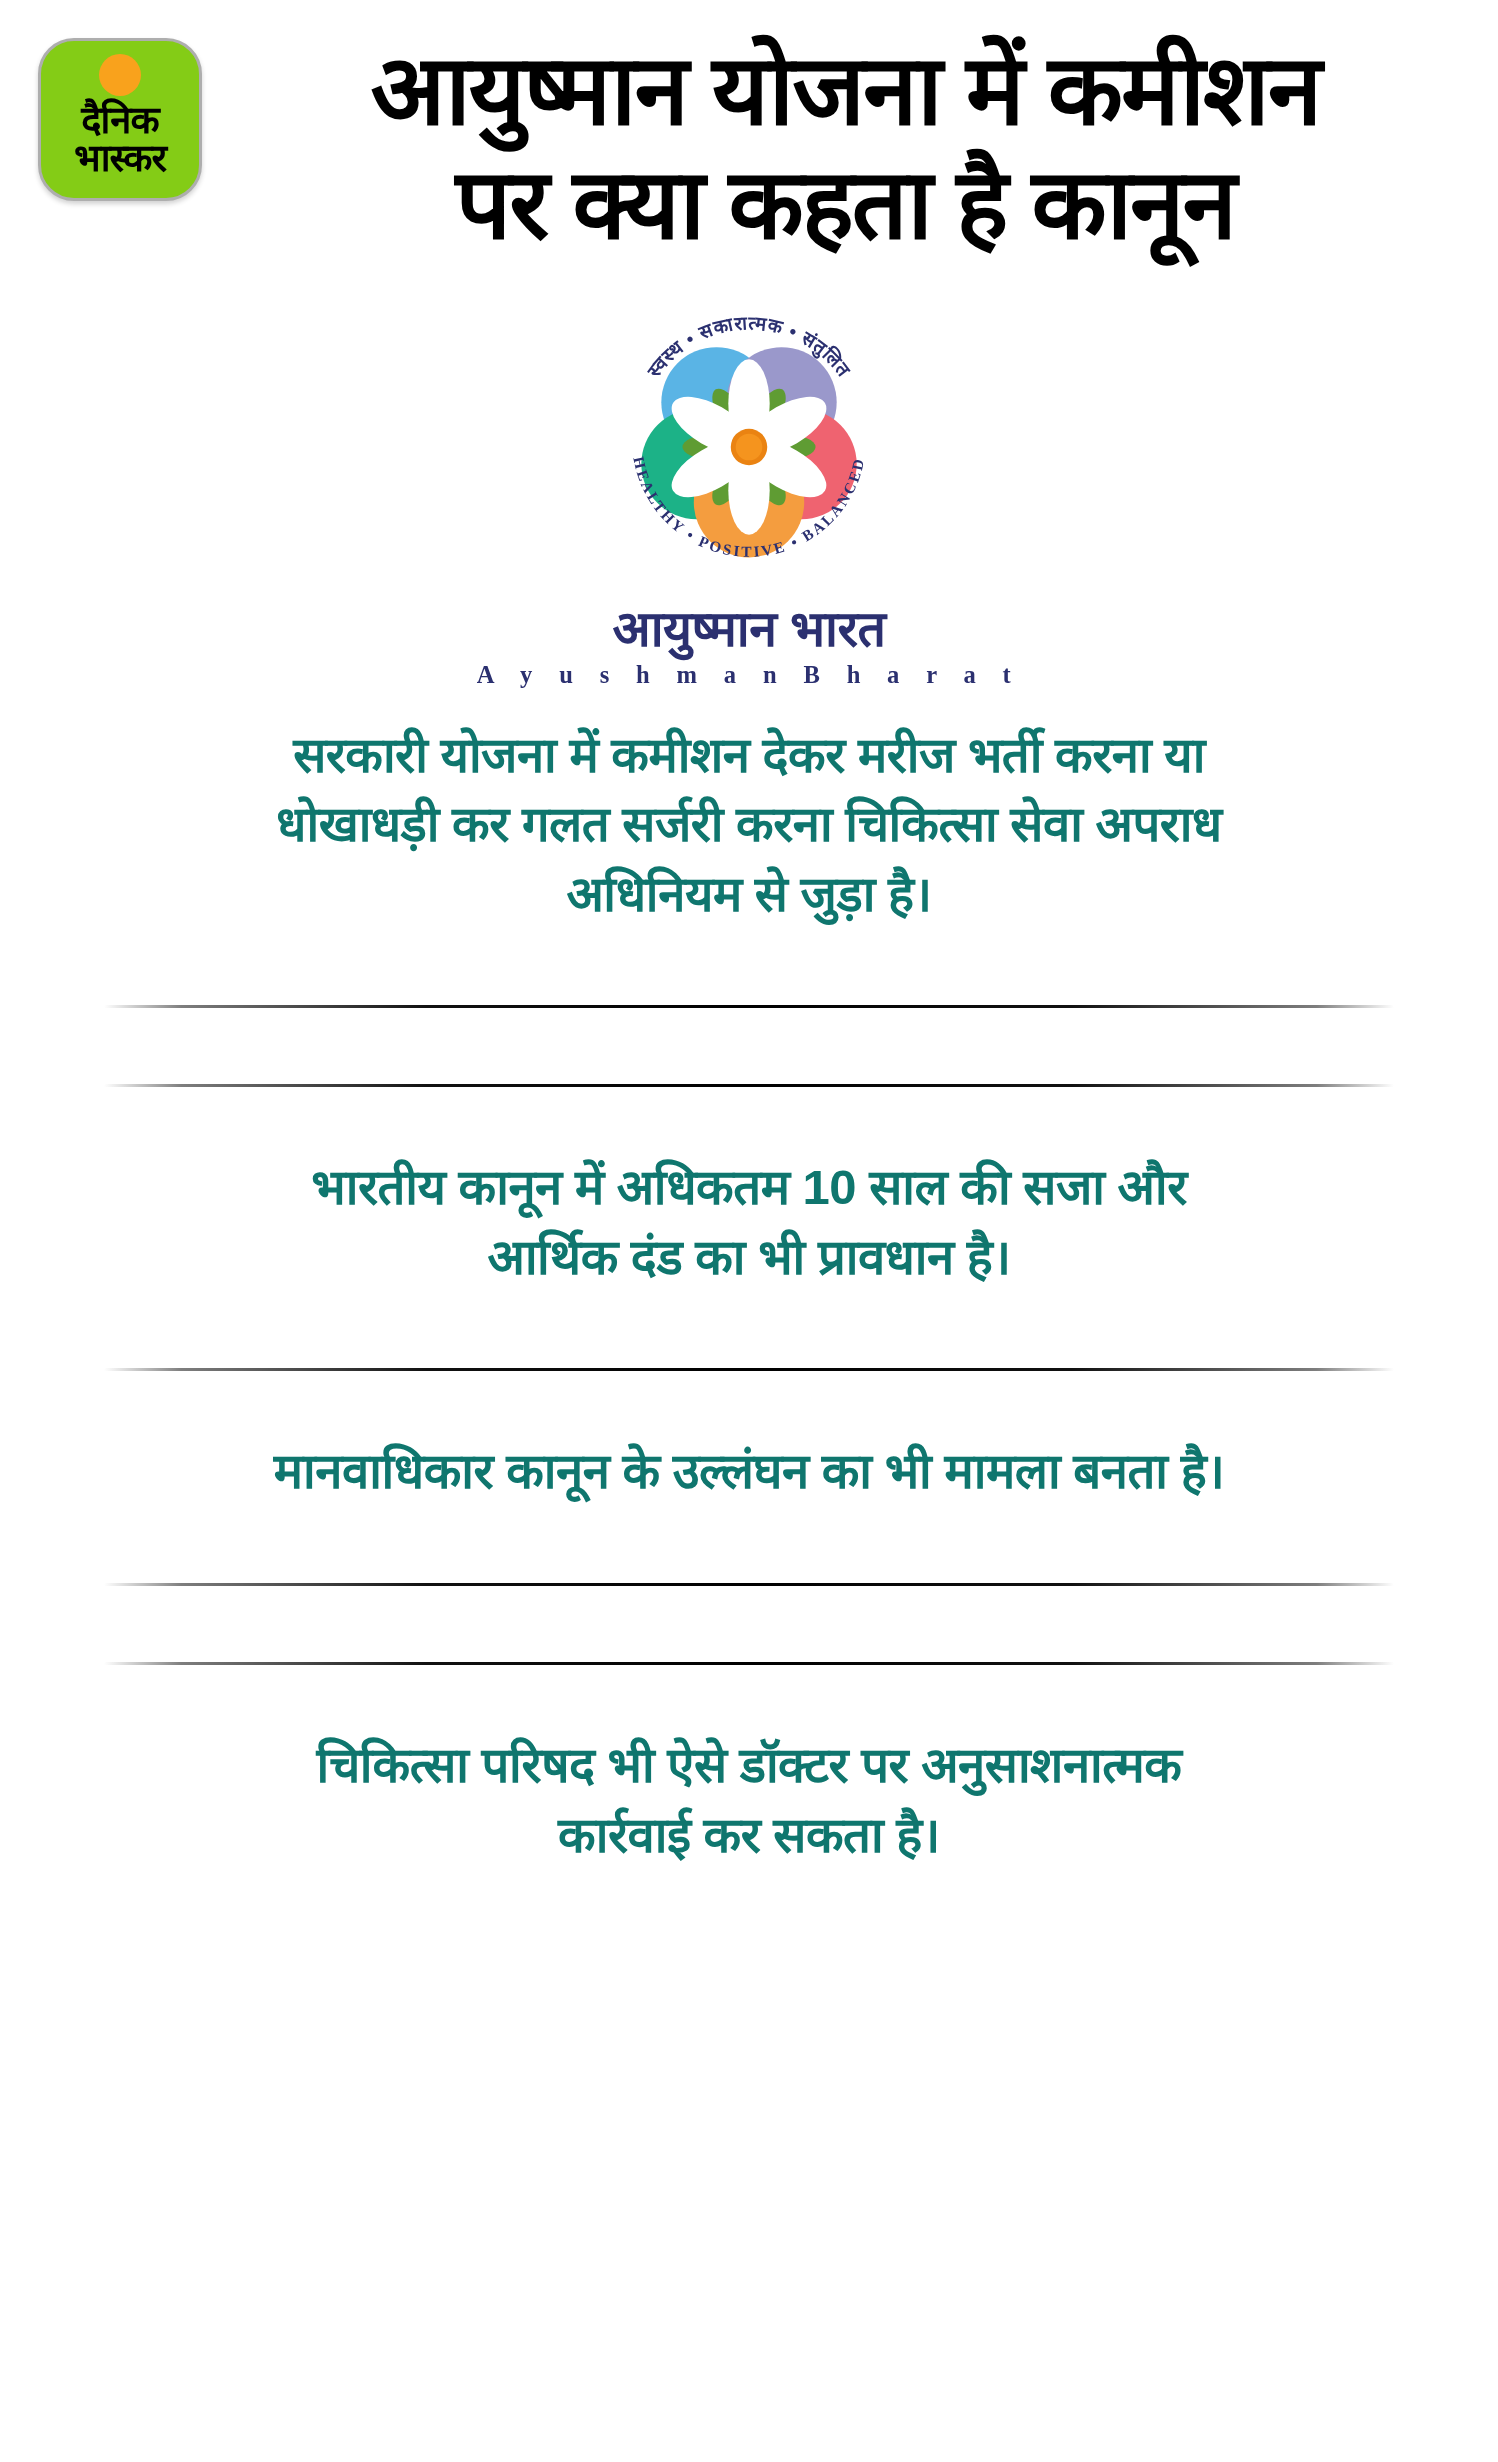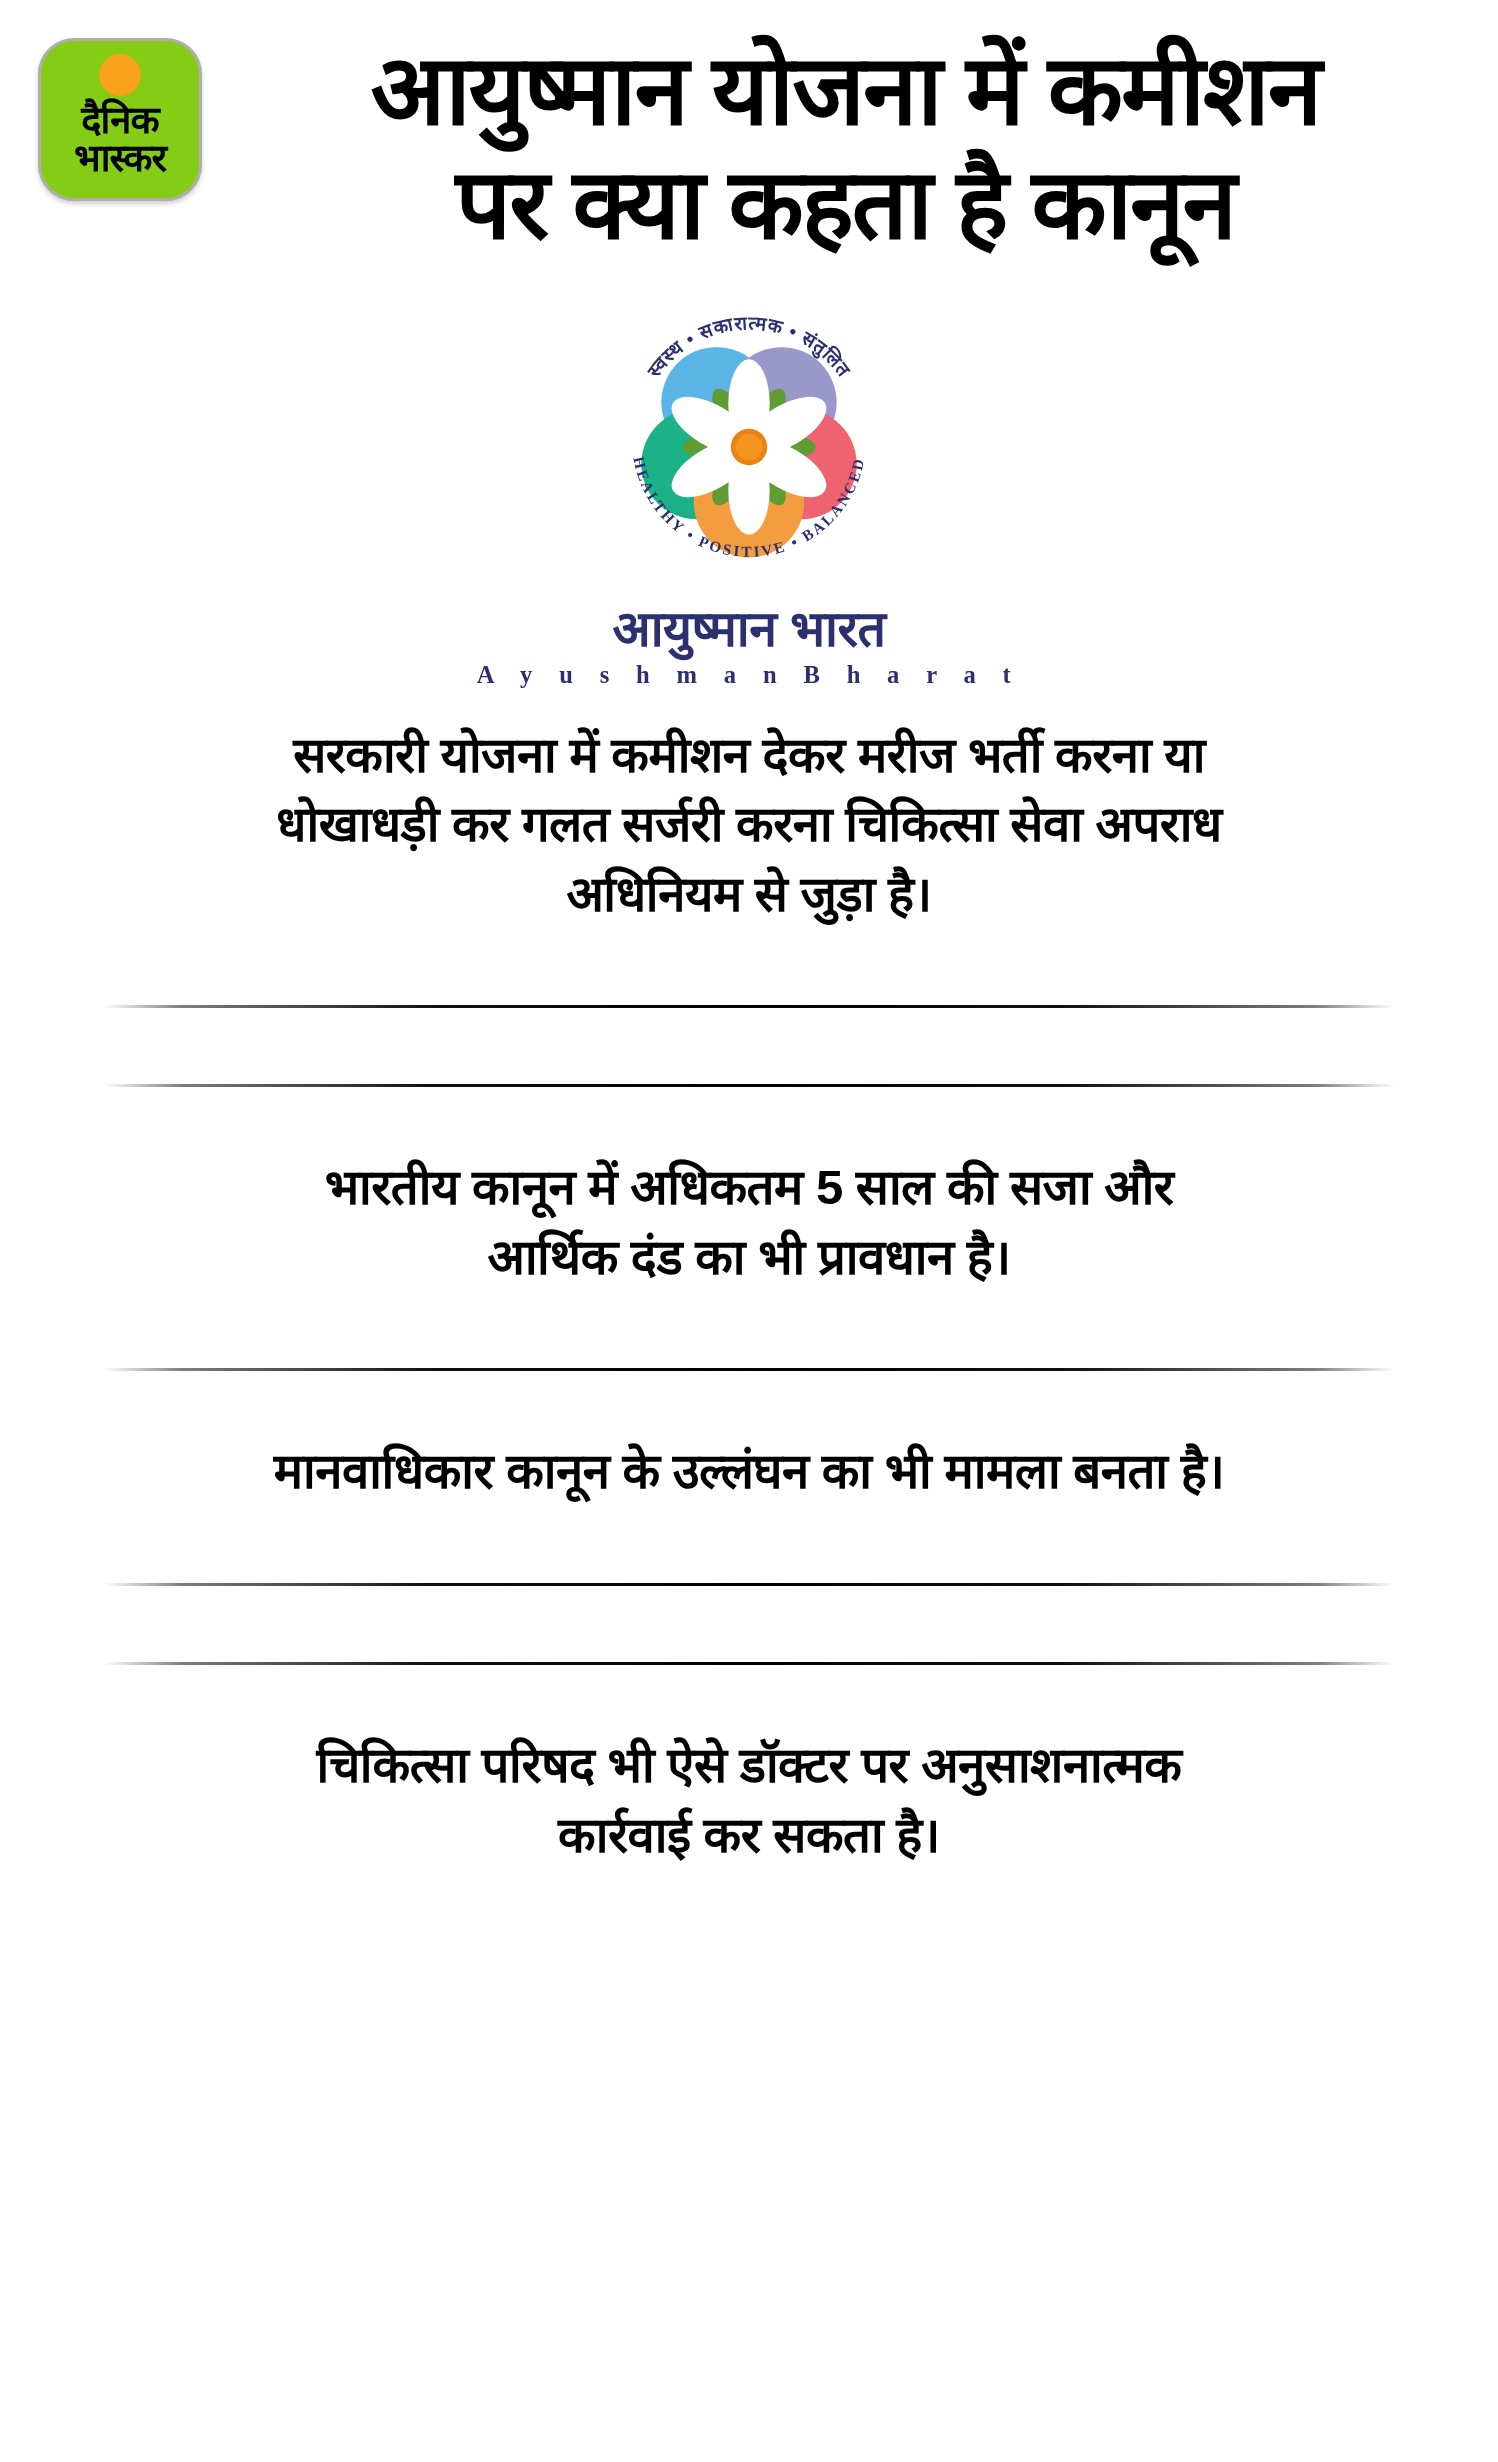--- a/index.html
+++ b/index.html
@@ -73,7 +73,7 @@
     letter-spacing: -0.5px;
     text-align: center;
     white-space: pre-line;
-    color: #000000;
+    color: #0f766e;
   }
   .divider {
     width: 1290px; height: 3px;

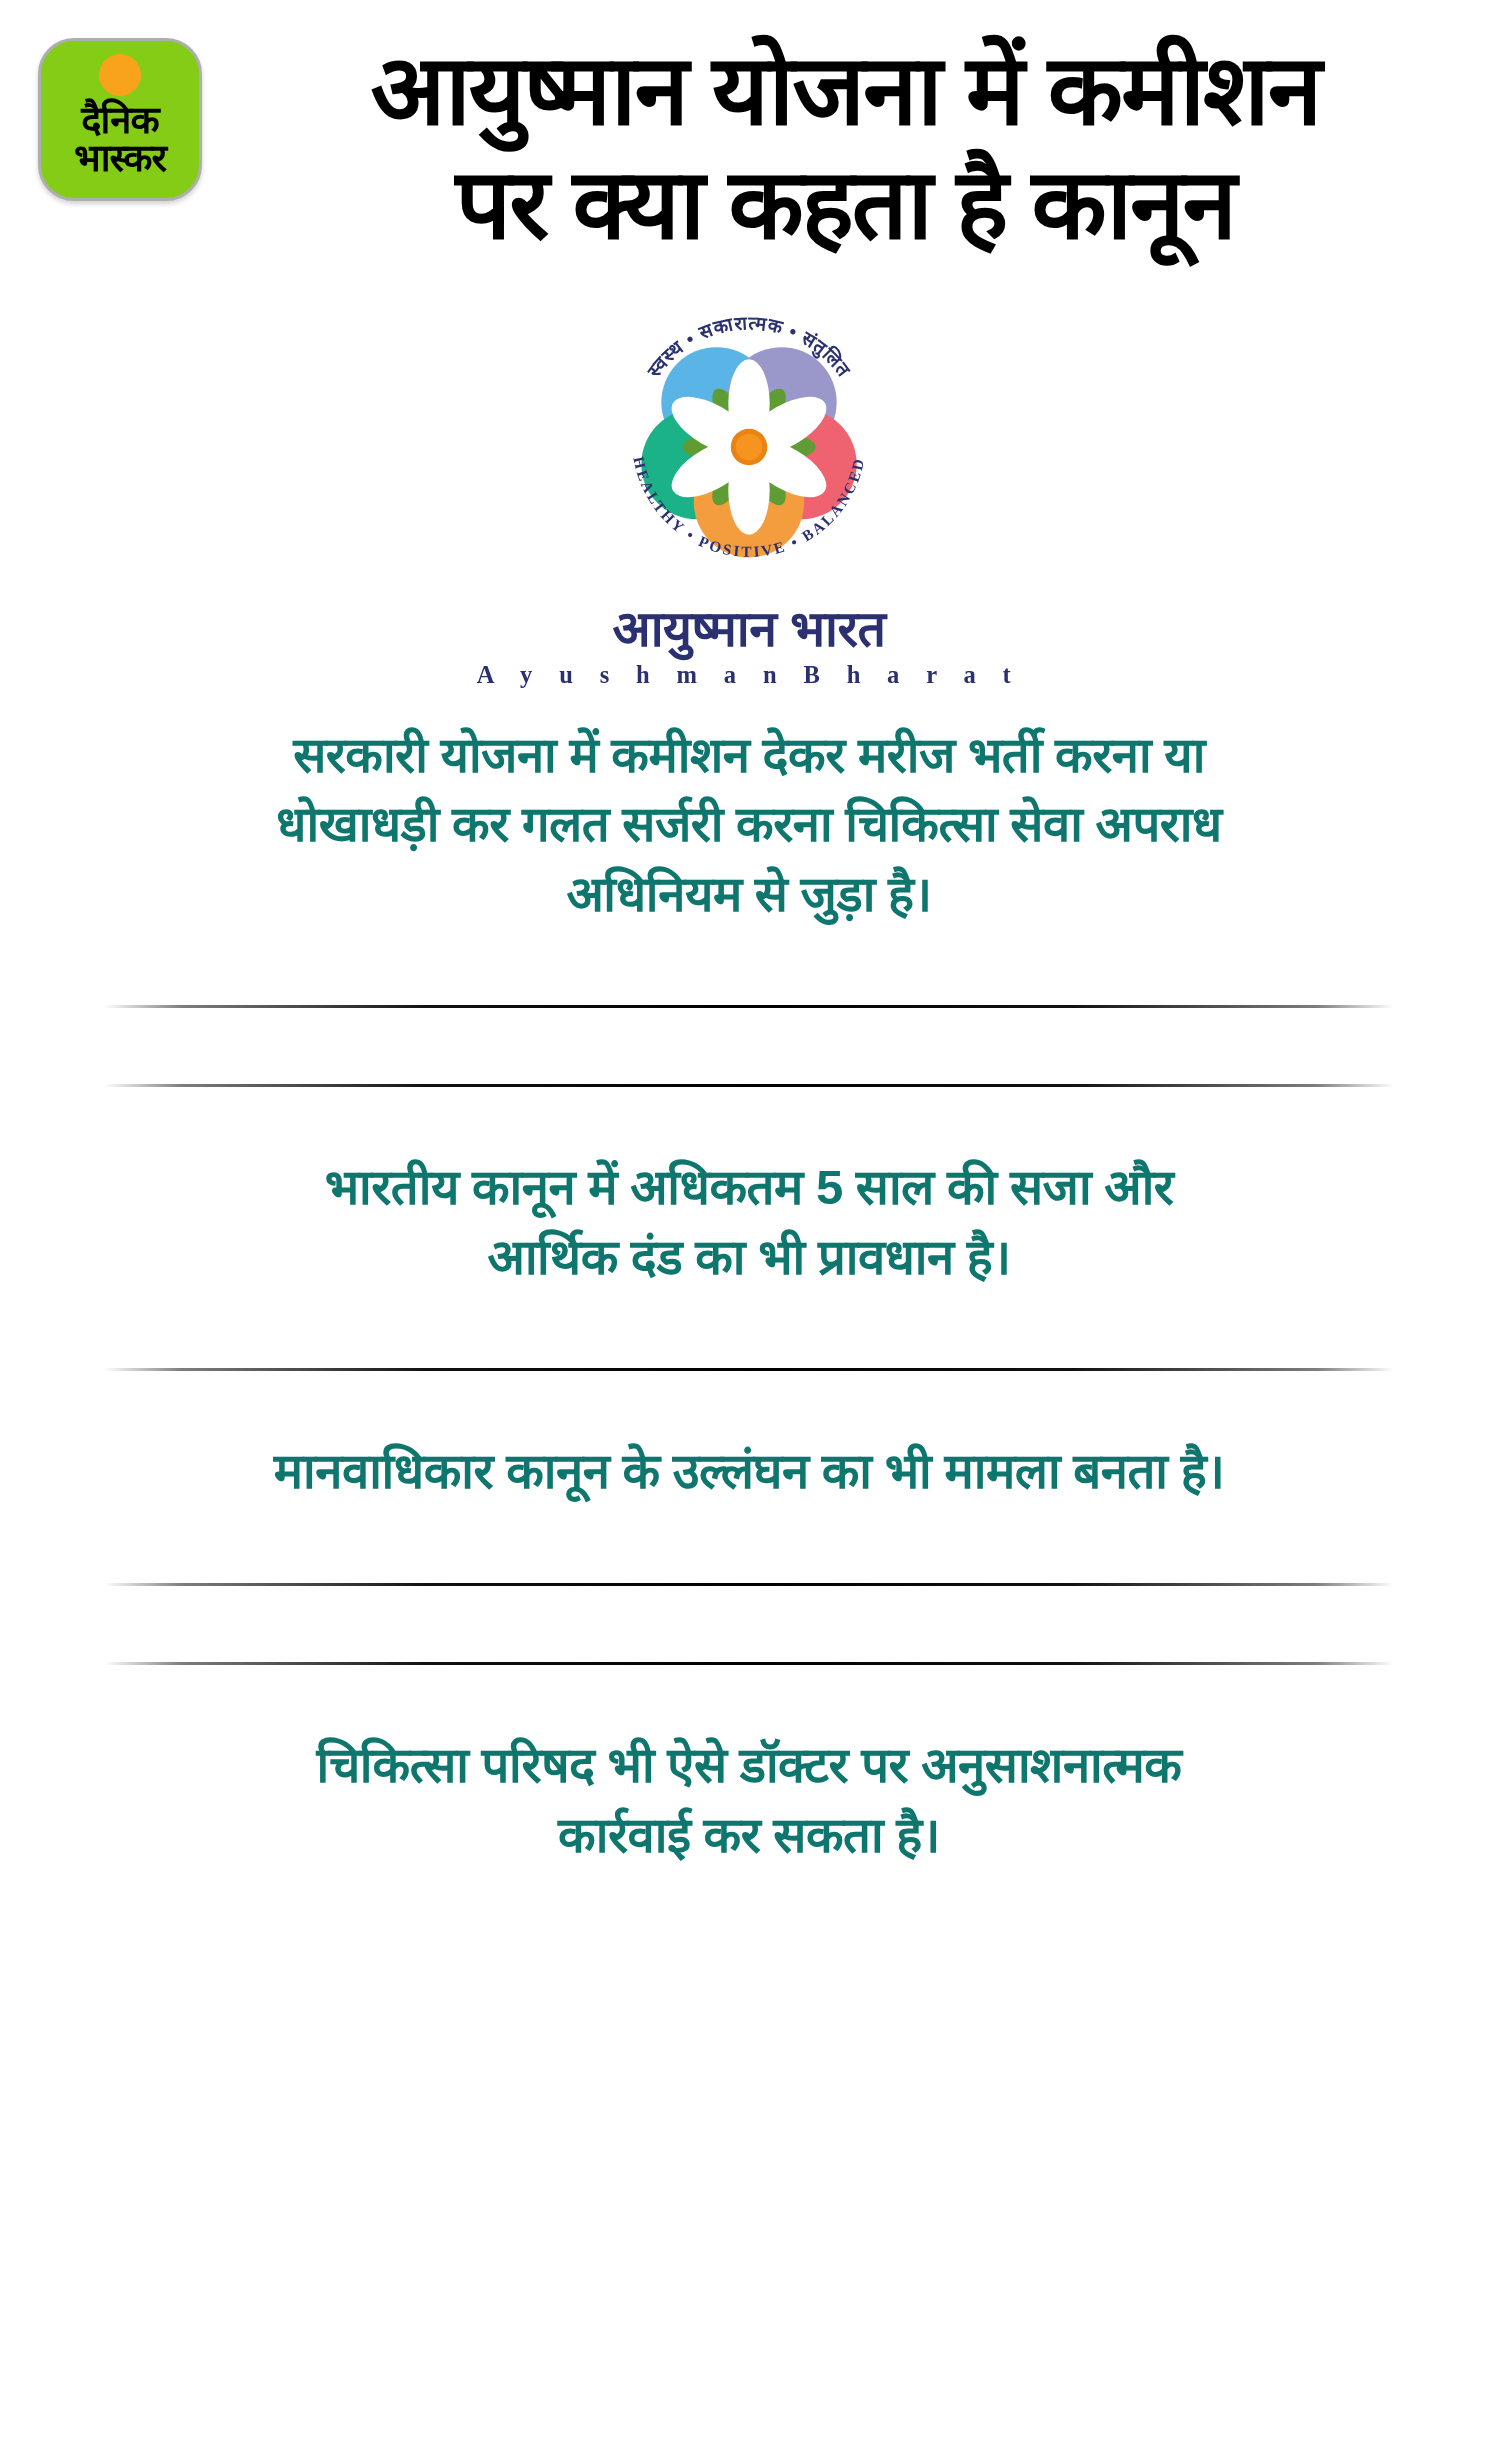--- a/index.html
+++ b/index.html
@@ -155,7 +155,7 @@
 अधिनियम से जुड़ा है।</p>
     <div class="divider"></div>
     <div class="divider"></div>
-    <p class="point">भारतीय कानून में अधिकतम 5 साल की सजा और
+    <p class="point">भारतीय कानून में अधिकतम 10 साल की सजा और
 आर्थिक दंड का भी प्रावधान है।</p>
     <div class="divider"></div>
     <p class="point">मानवाधिकार कानून के उल्लंघन का भी मामला बनता है।</p>

